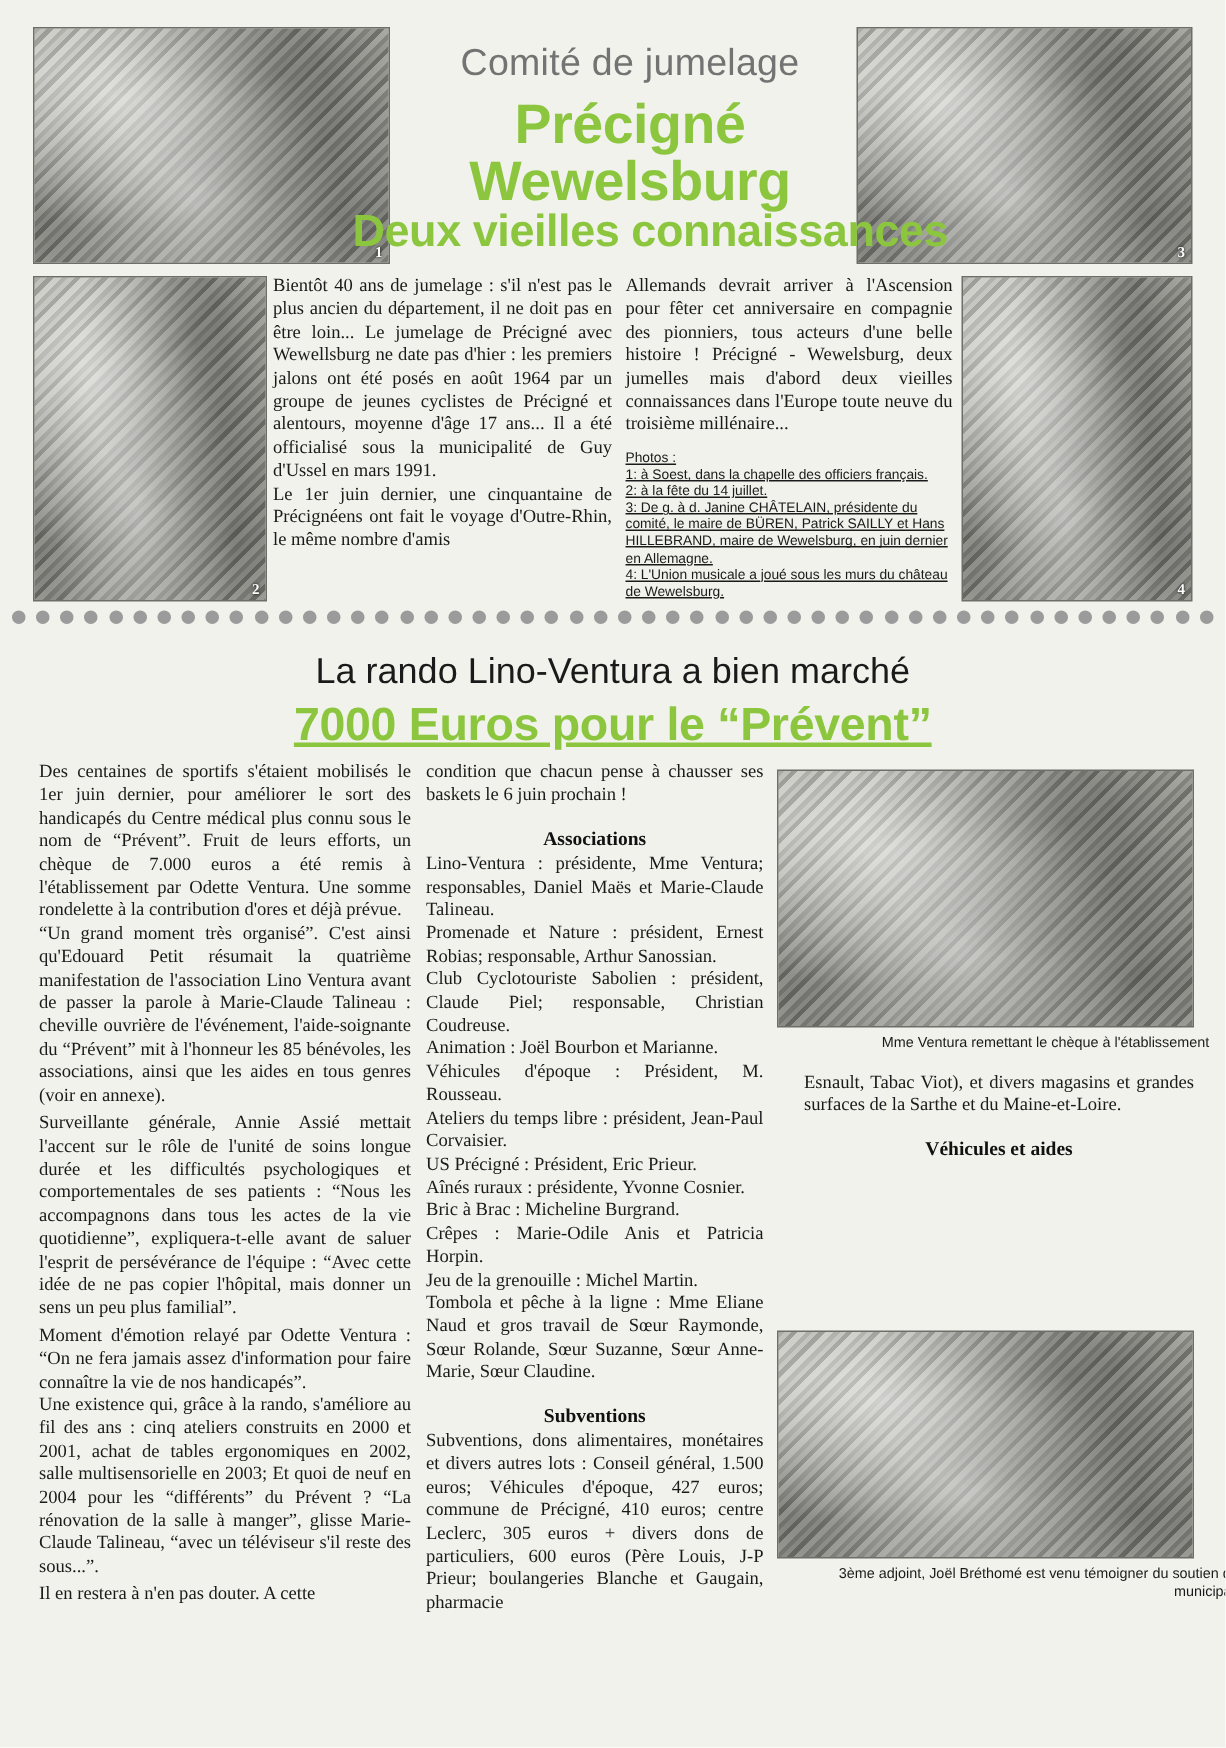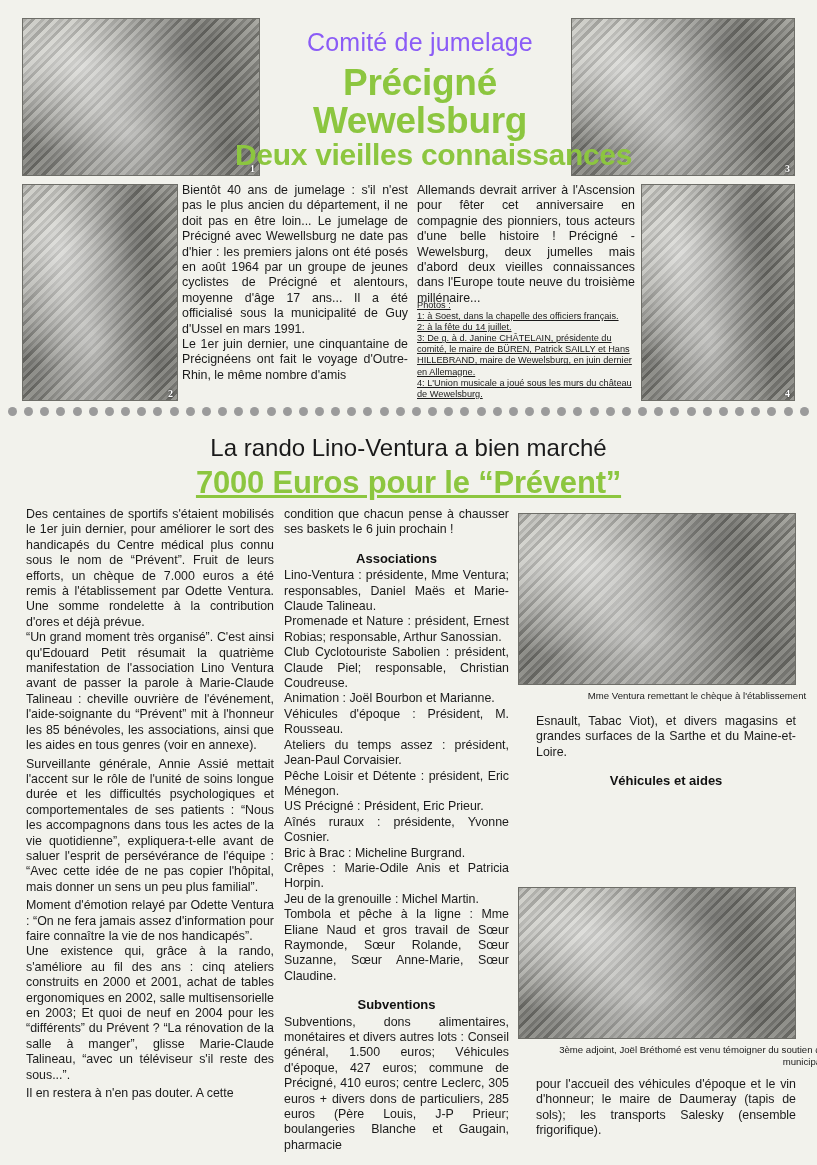--- a/index.html
+++ b/index.html
@@ -57,7 +57,7 @@
   .kicker {
     position: absolute;
     text-align: center;
-    color: #8b5cf6;
+    color: #737373;
     font-size: 25px;
     letter-spacing: .2px;
     white-space: nowrap;

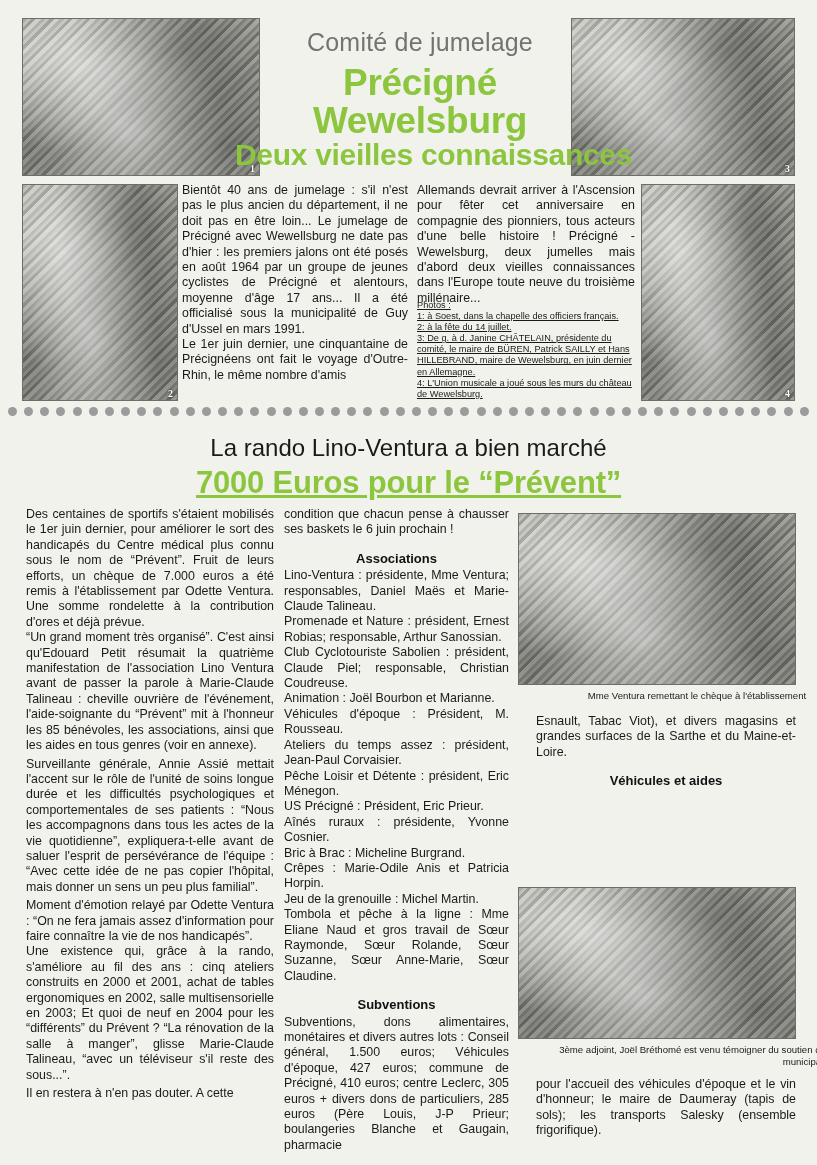--- a/index.html
+++ b/index.html
@@ -81,6 +81,7 @@
     color: #1a1a1a;
     text-align: justify;
     text-justify: inter-word;
+    font-family: Liberation Serif, serif;
   }
   .col p { margin: 0; }
   .col p + p { margin-top: 0px; }

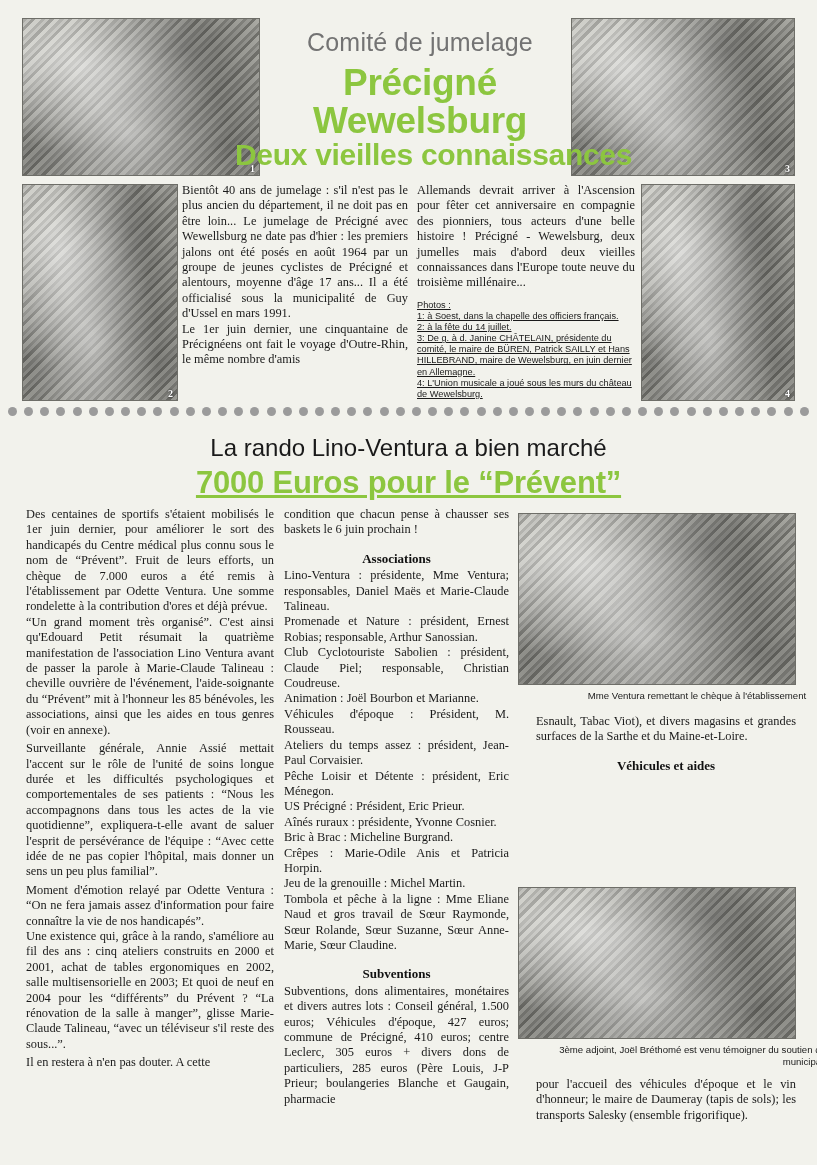--- a/index.html
+++ b/index.html
@@ -269,7 +269,7 @@
     <p>Club Cyclotouriste Sabolien : président, Claude Piel; responsable, Christian Coudreuse.</p>
     <p>Animation : Joël Bourbon et Marianne.</p>
     <p>Véhicules d'époque : Président, M. Rousseau.</p>
-    <p>Ateliers du temps assez : président, Jean-Paul Corvaisier.</p>
+    <p>Ateliers du temps libre : président, Jean-Paul Corvaisier.</p>
     <p>Pêche Loisir et Détente : président, Eric Ménegon.</p>
     <p>US Précigné : Président, Eric Prieur.</p>
     <p>Aînés ruraux : présidente, Yvonne Cosnier.</p>

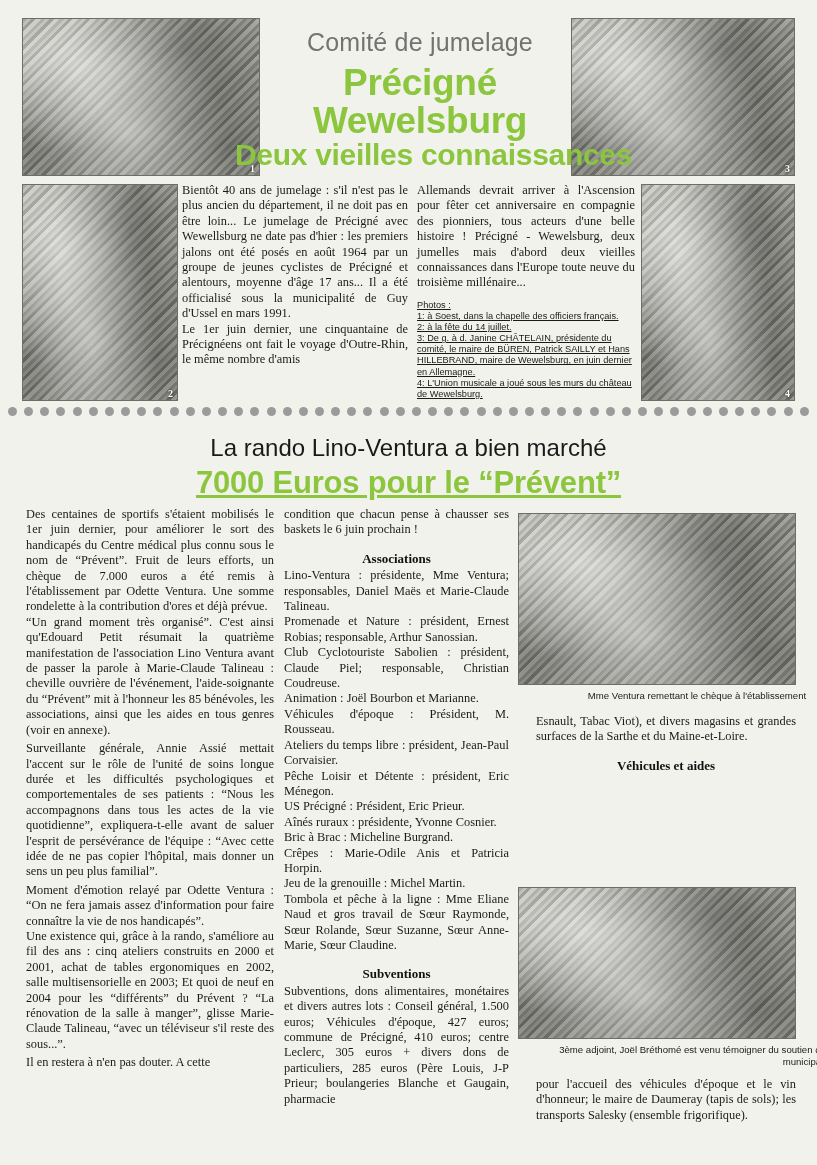--- a/index.html
+++ b/index.html
@@ -270,7 +270,6 @@
     <p>Animation : Joël Bourbon et Marianne.</p>
     <p>Véhicules d'époque : Président, M. Rousseau.</p>
     <p>Ateliers du temps libre : président, Jean-Paul Corvaisier.</p>
-    <p>Pêche Loisir et Détente : président, Eric Ménegon.</p>
     <p>US Précigné : Président, Eric Prieur.</p>
     <p>Aînés ruraux : présidente, Yvonne Cosnier.</p>
     <p>Bric à Brac : Micheline Burgrand.</p>

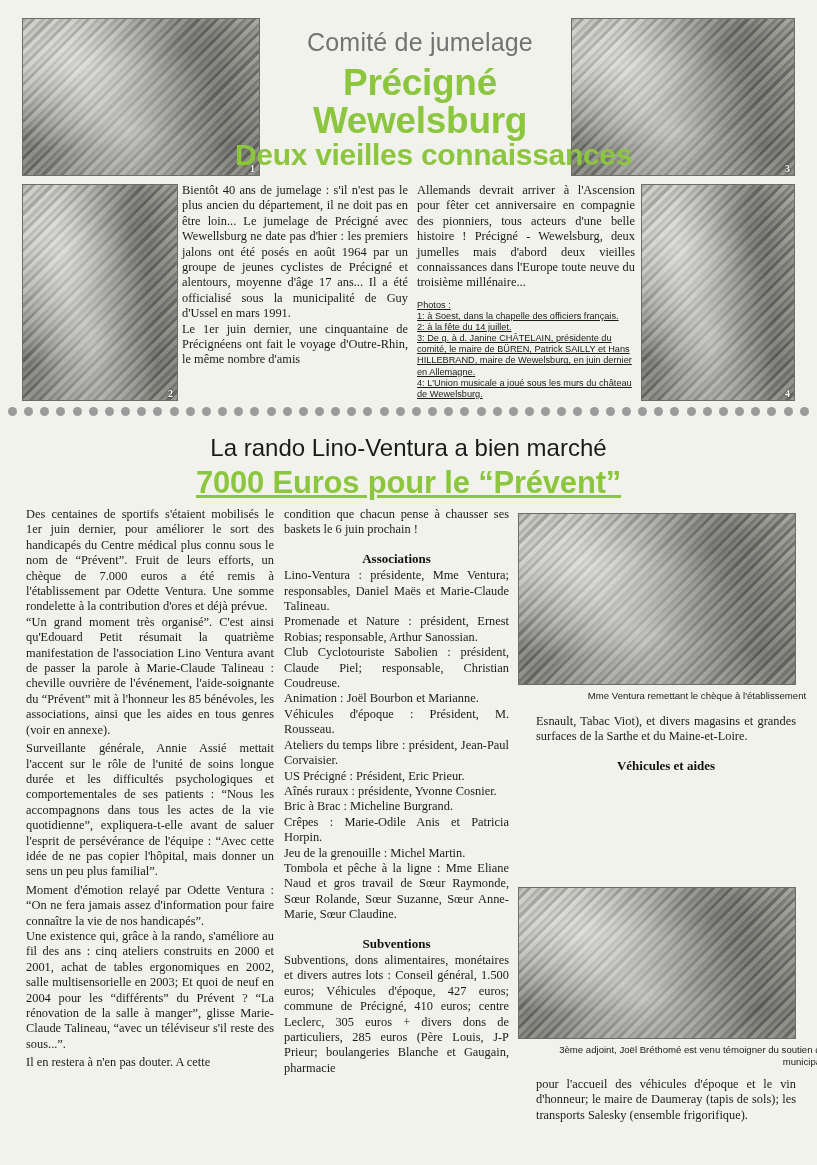--- a/index.html
+++ b/index.html
@@ -277,7 +277,7 @@
     <p>Jeu de la grenouille : Michel Martin.</p>
     <p>Tombola et pêche à la ligne : Mme Eliane Naud et gros travail de Sœur Raymonde, Sœur Rolande, Sœur Suzanne, Sœur Anne-Marie, Sœur Claudine.</p>
     <div class="subhead">Subventions</div>
-    <p>Subventions, dons alimentaires, monétaires et divers autres lots : Conseil général, 1.500 euros; Véhicules d'époque, 427 euros; commune de Précigné, 410 euros; centre Leclerc, 305 euros + divers dons de particuliers, 285 euros (Père Louis, J-P Prieur; boulangeries Blanche et Gaugain, pharmacie</p>
+    <p>Subventions, dons alimentaires, monétaires et divers autres lots : Conseil général, 1.500 euros; Véhicules d'époque, 427 euros; commune de Précigné, 410 euros; centre Leclerc, 305 euros + divers dons de particuliers, 600 euros (Père Louis, J-P Prieur; boulangeries Blanche et Gaugain, pharmacie</p>
   </div>
 
   <div class="photo" style="left:518px; top:513px; width:278px; height:172px;">

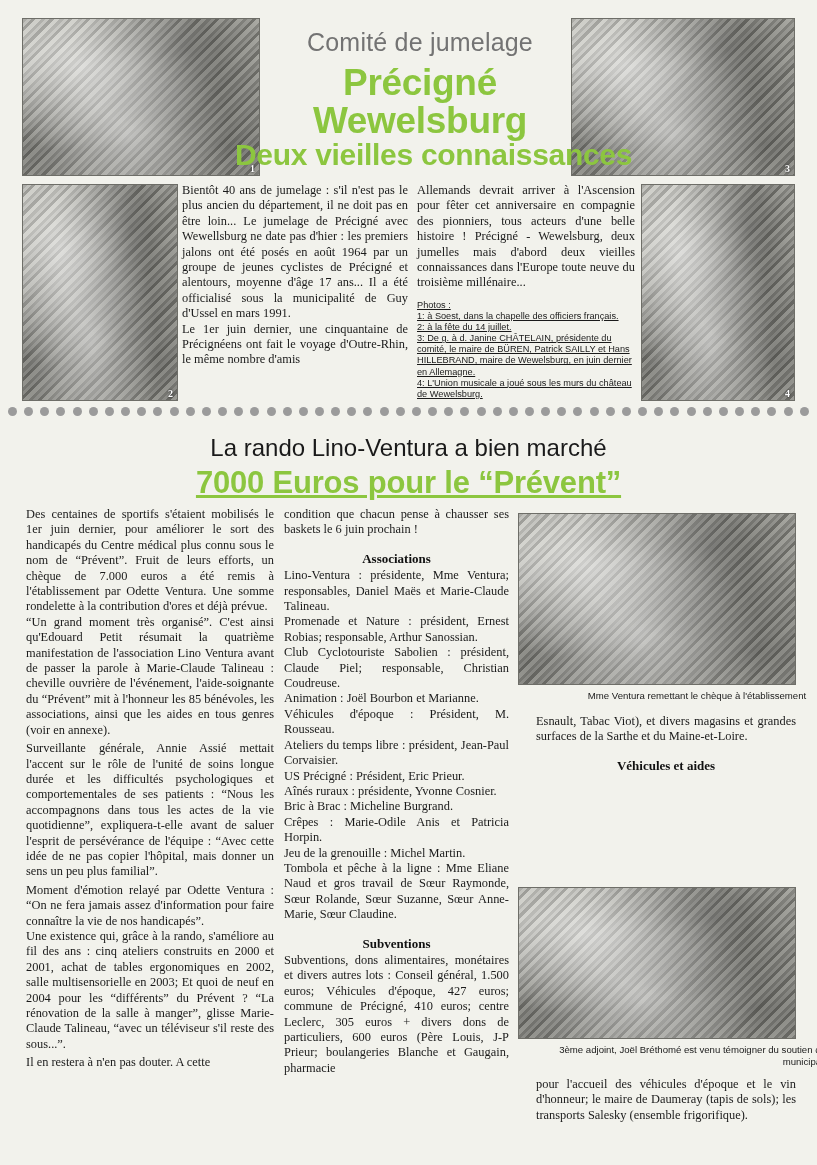--- a/index.html
+++ b/index.html
@@ -300,9 +300,6 @@
     <span>du soutien de la municipalité.</span>
   </div>
 
-  <div class="col" style="left:536px; top:1077px; width:260px;">
-    <p>pour l'accueil des véhicules d'époque et le vin d'honneur; le maire de Daumeray (tapis de sols); les transports Salesky (ensemble frigorifique).</p>
-  </div>
 
 </div>
 

